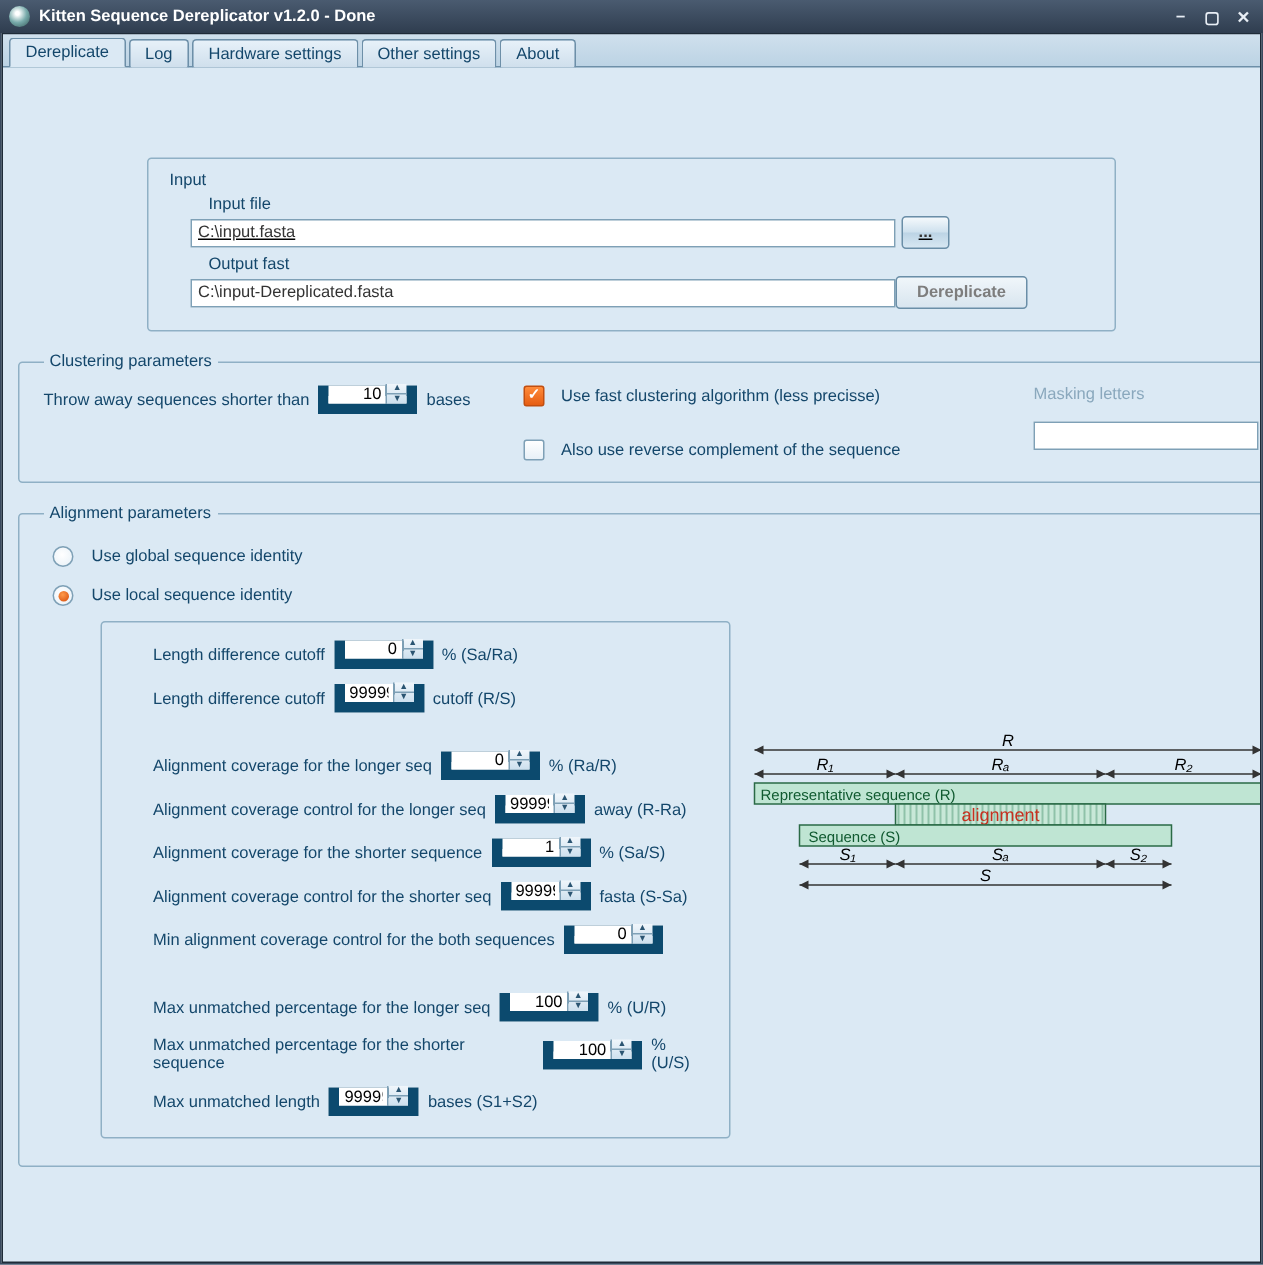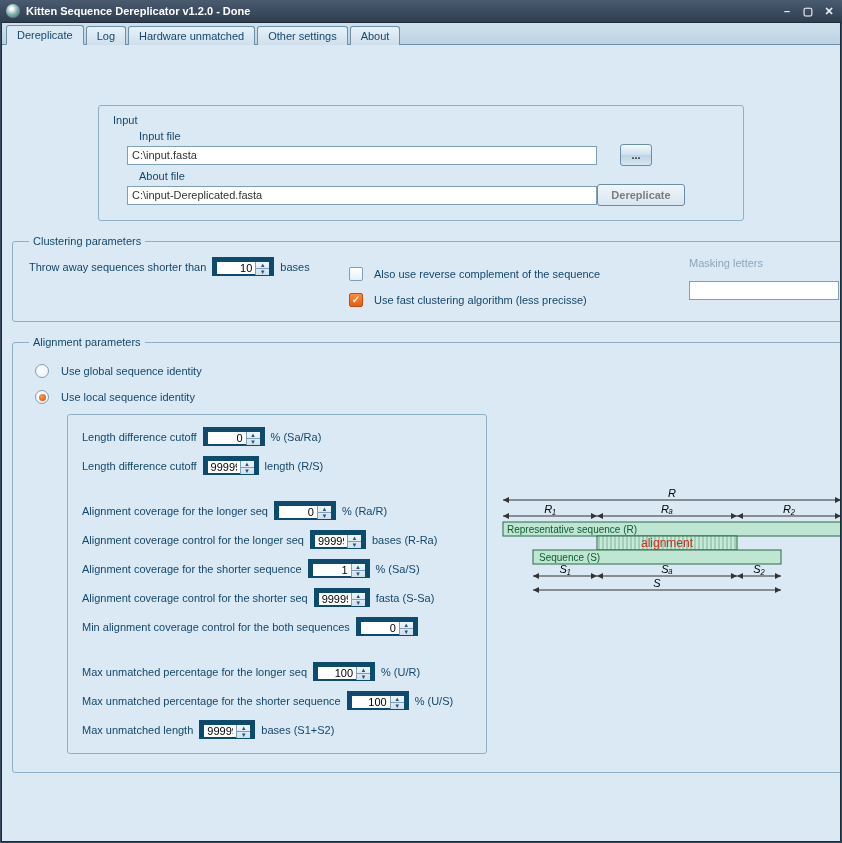--- a/index.html
+++ b/index.html
@@ -239,7 +239,7 @@
     <div class="tabstrip">
       <div class="tab active">Dereplicate</div>
       <div class="tab">Log</div>
-      <div class="tab">Hardware unmatched</div>
+      <div class="tab">Hardware settings</div>
       <div class="tab">Other settings</div>
       <div class="tab">About</div>
     </div>

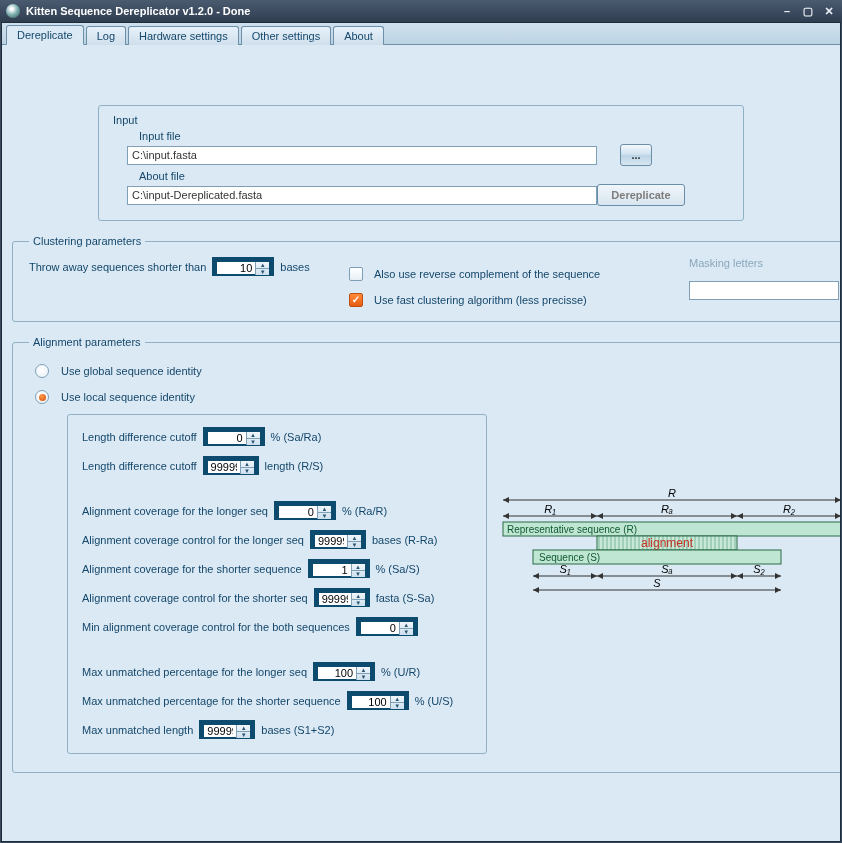--- a/index.html
+++ b/index.html
@@ -248,7 +248,7 @@
       <div class="input-block">
         <div class="sect-title">Input</div>
         <div class="field-label">Input file</div>
-        <div class="row" style="gap:23px;">
+        <div class="row" style="gap:4px;text-decoration:underline;">
           <input class="textinput path" value="C:\input.fasta" style="">
           <button class="btn browse">...</button>
         </div>

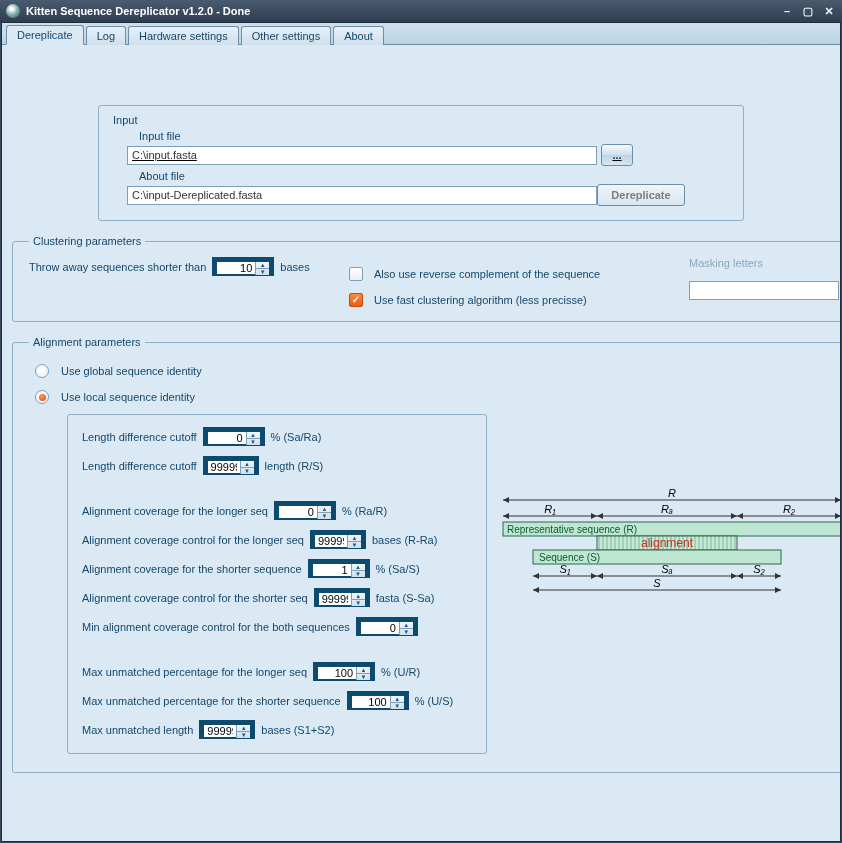--- a/index.html
+++ b/index.html
@@ -252,7 +252,7 @@
           <input class="textinput path" value="C:\input.fasta" style="">
           <button class="btn browse">...</button>
         </div>
-        <div class="field-label">About file</div>
+        <div class="field-label">Output fast</div>
         <div class="row" style="gap:0;">
           <input class="textinput path" value="C:\input-Dereplicated.fasta" style="">
           <button class="btn dereplicate">Dereplicate</button>

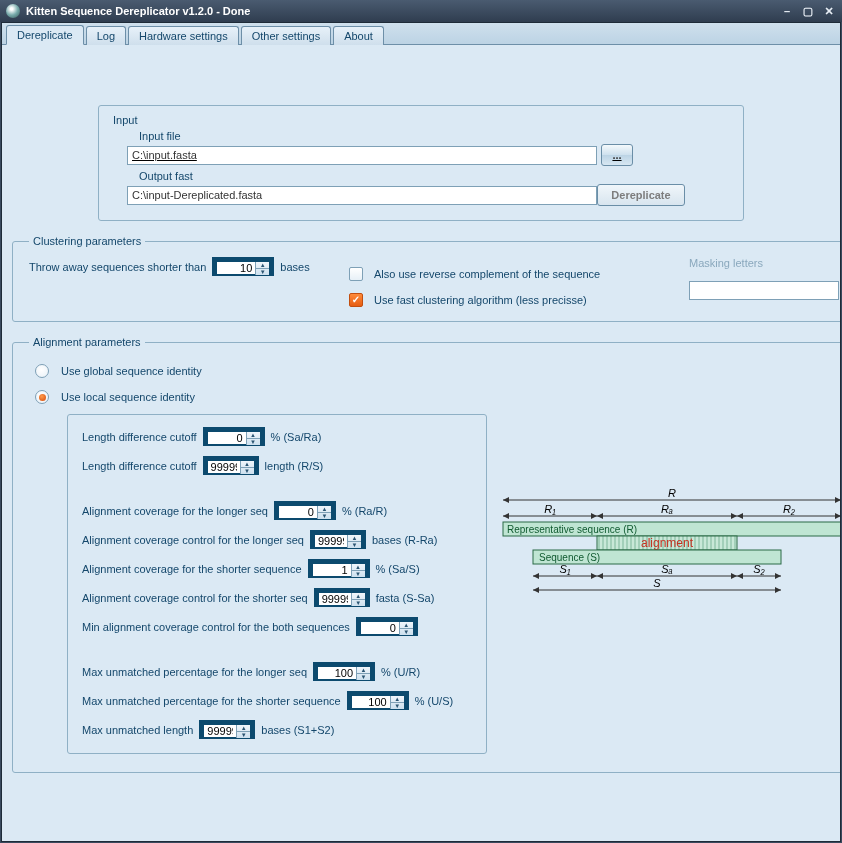--- a/index.html
+++ b/index.html
@@ -139,9 +139,9 @@
   .spinner {
     display: inline-flex;
     height: 19px;
-    border: 5px solid #0c4a6e;
+    border: 7px solid #0c4a6e;
     background: #fff;
-    align-items: flex-start;
+    align-items: flex-end;
   }
   .spinner input {
     border: none;

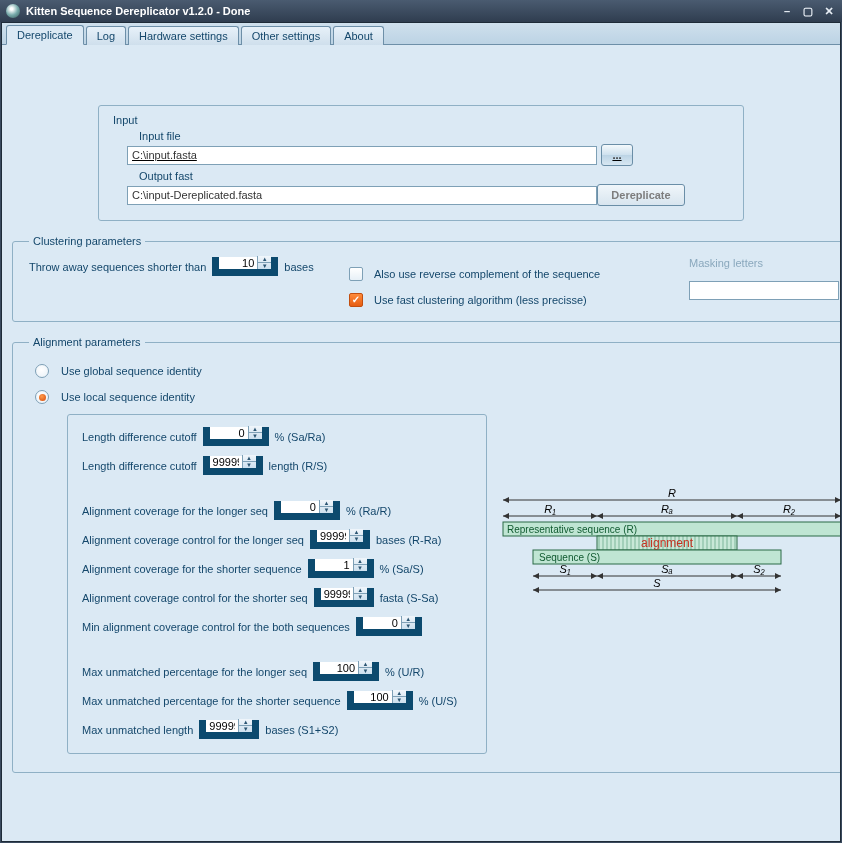--- a/index.html
+++ b/index.html
@@ -276,13 +276,13 @@
             </div>
           </div>
           <div class="cluster-col mid">
+            <div class="inline">
+              <span class="checkbox checked"></span>
+              <span class="label-text">Use fast clustering algorithm (less precisse)</span>
+            </div>
             <div class="inline" style="margin-top:10px;">
               <span class="checkbox"></span>
               <span class="label-text">Also use reverse complement of the sequence</span>
-            </div>
-            <div class="inline">
-              <span class="checkbox checked"></span>
-              <span class="label-text">Use fast clustering algorithm (less precisse)</span>
             </div>
           </div>
           <div class="cluster-col right">

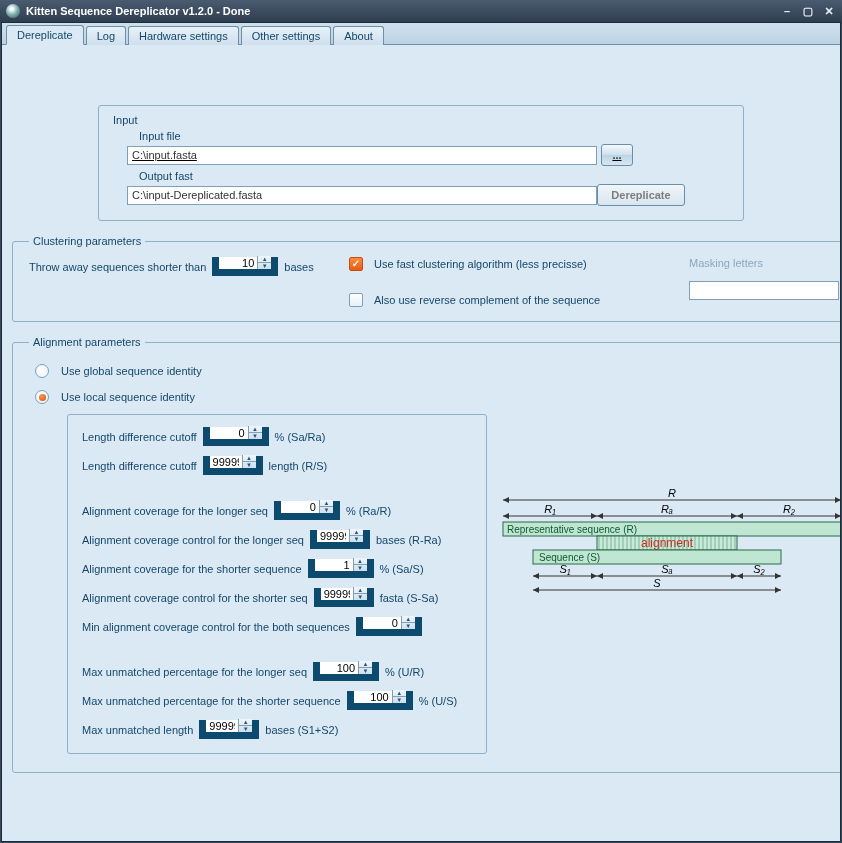--- a/index.html
+++ b/index.html
@@ -216,7 +216,7 @@
     gap: 10px;
   }
   .align-row { display:flex; align-items:center; gap:6px; color:#14476b; }
-  .align-row .pre { min-width: 0; }
+  .align-row .pre { min-width: 0; margin-left: 20px; }
   .align-body { display:flex; gap:10px; }
   .diagram {
     margin-top: 84px;

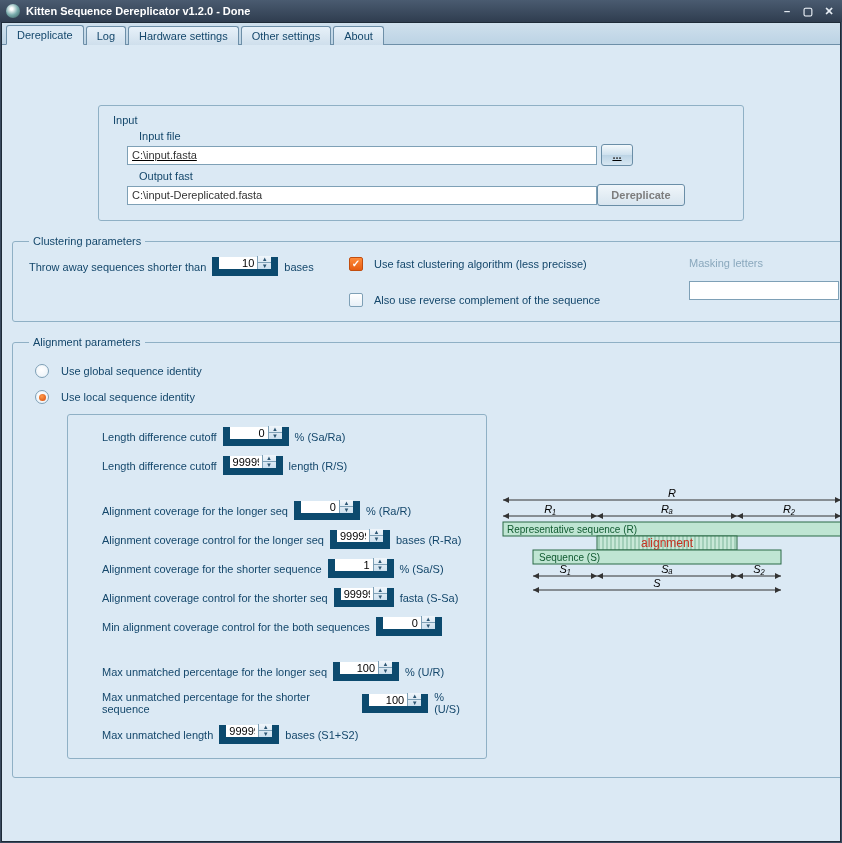--- a/index.html
+++ b/index.html
@@ -326,7 +326,7 @@
                     <div>▼</div>
                   </span>
                 </span>
-              <span>length (R/S)</span>
+              <span>cutoff (R/S)</span>
             </div>
             <div style="height:6px;"></div>
             <div class="align-row">

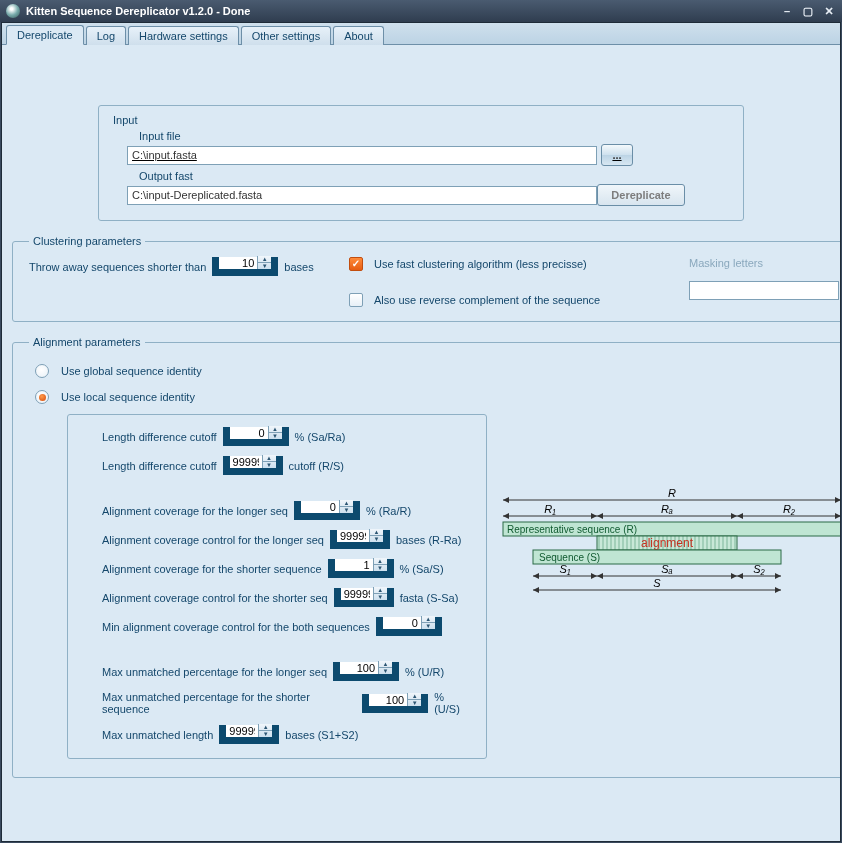--- a/index.html
+++ b/index.html
@@ -349,7 +349,7 @@
                     <div>▼</div>
                   </span>
                 </span>
-              <span>bases (R-Ra)</span>
+              <span>away (R-Ra)</span>
             </div>
             <div class="align-row">
               <span class="pre">Alignment coverage for the shorter sequence</span>

